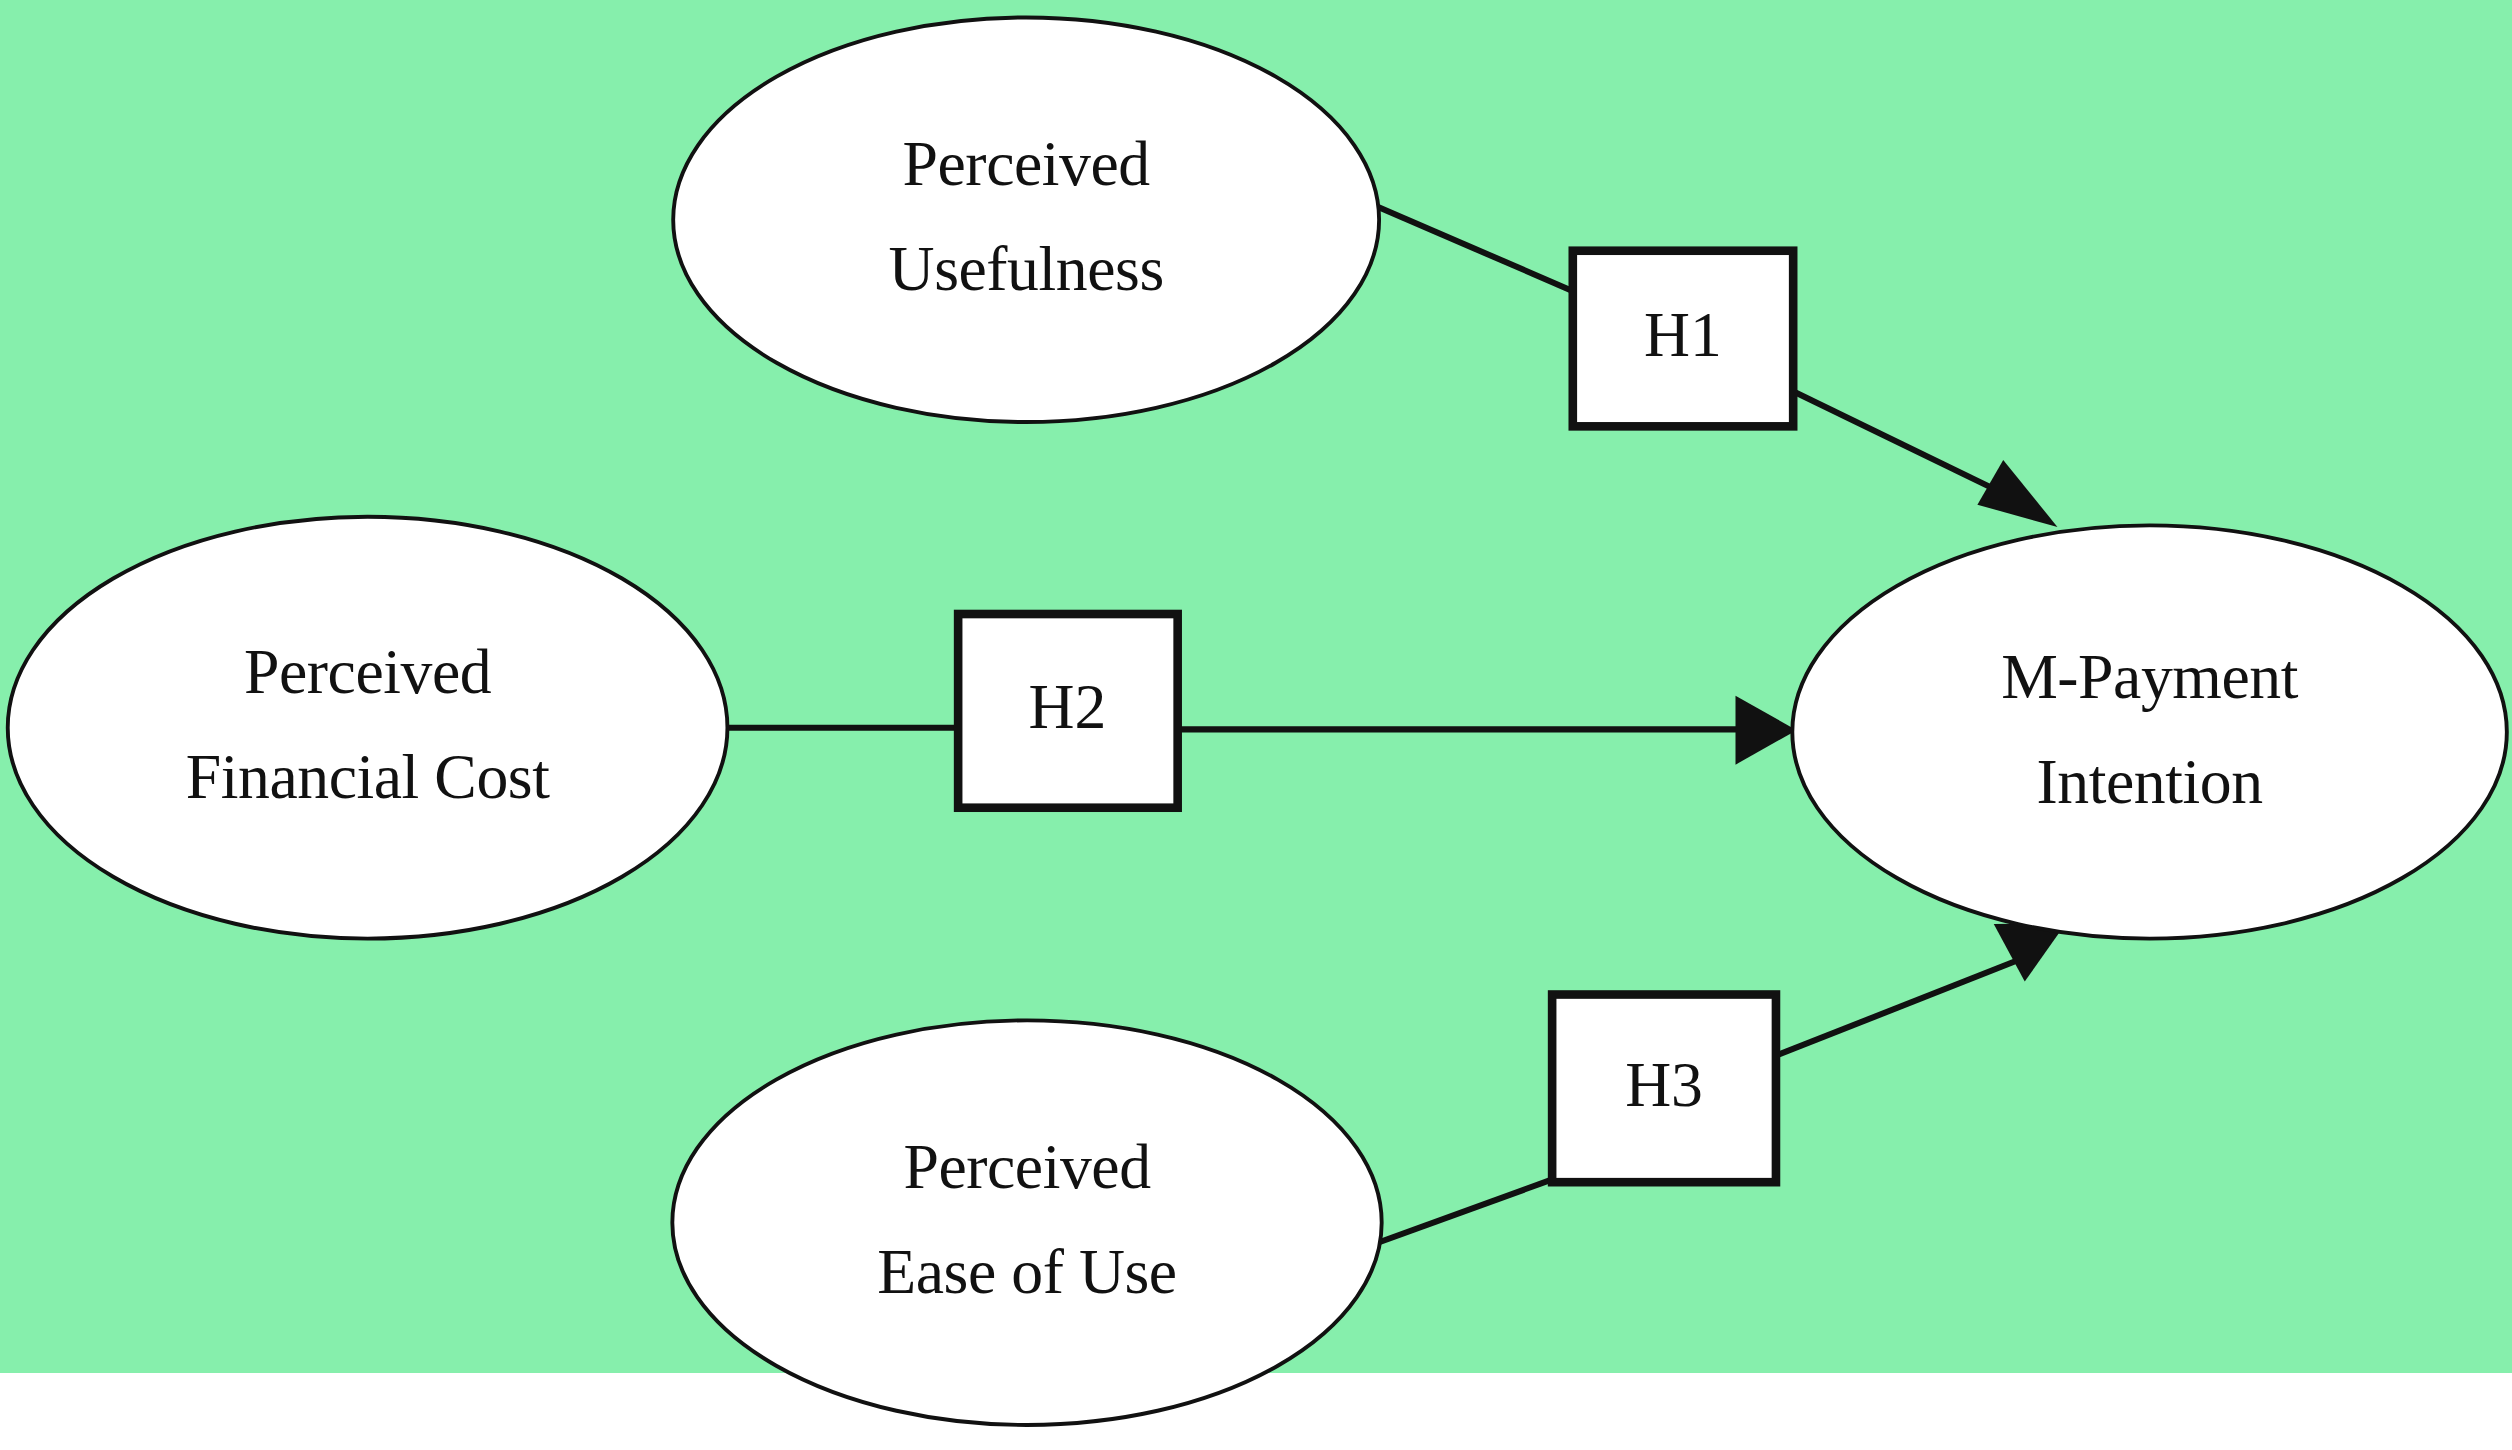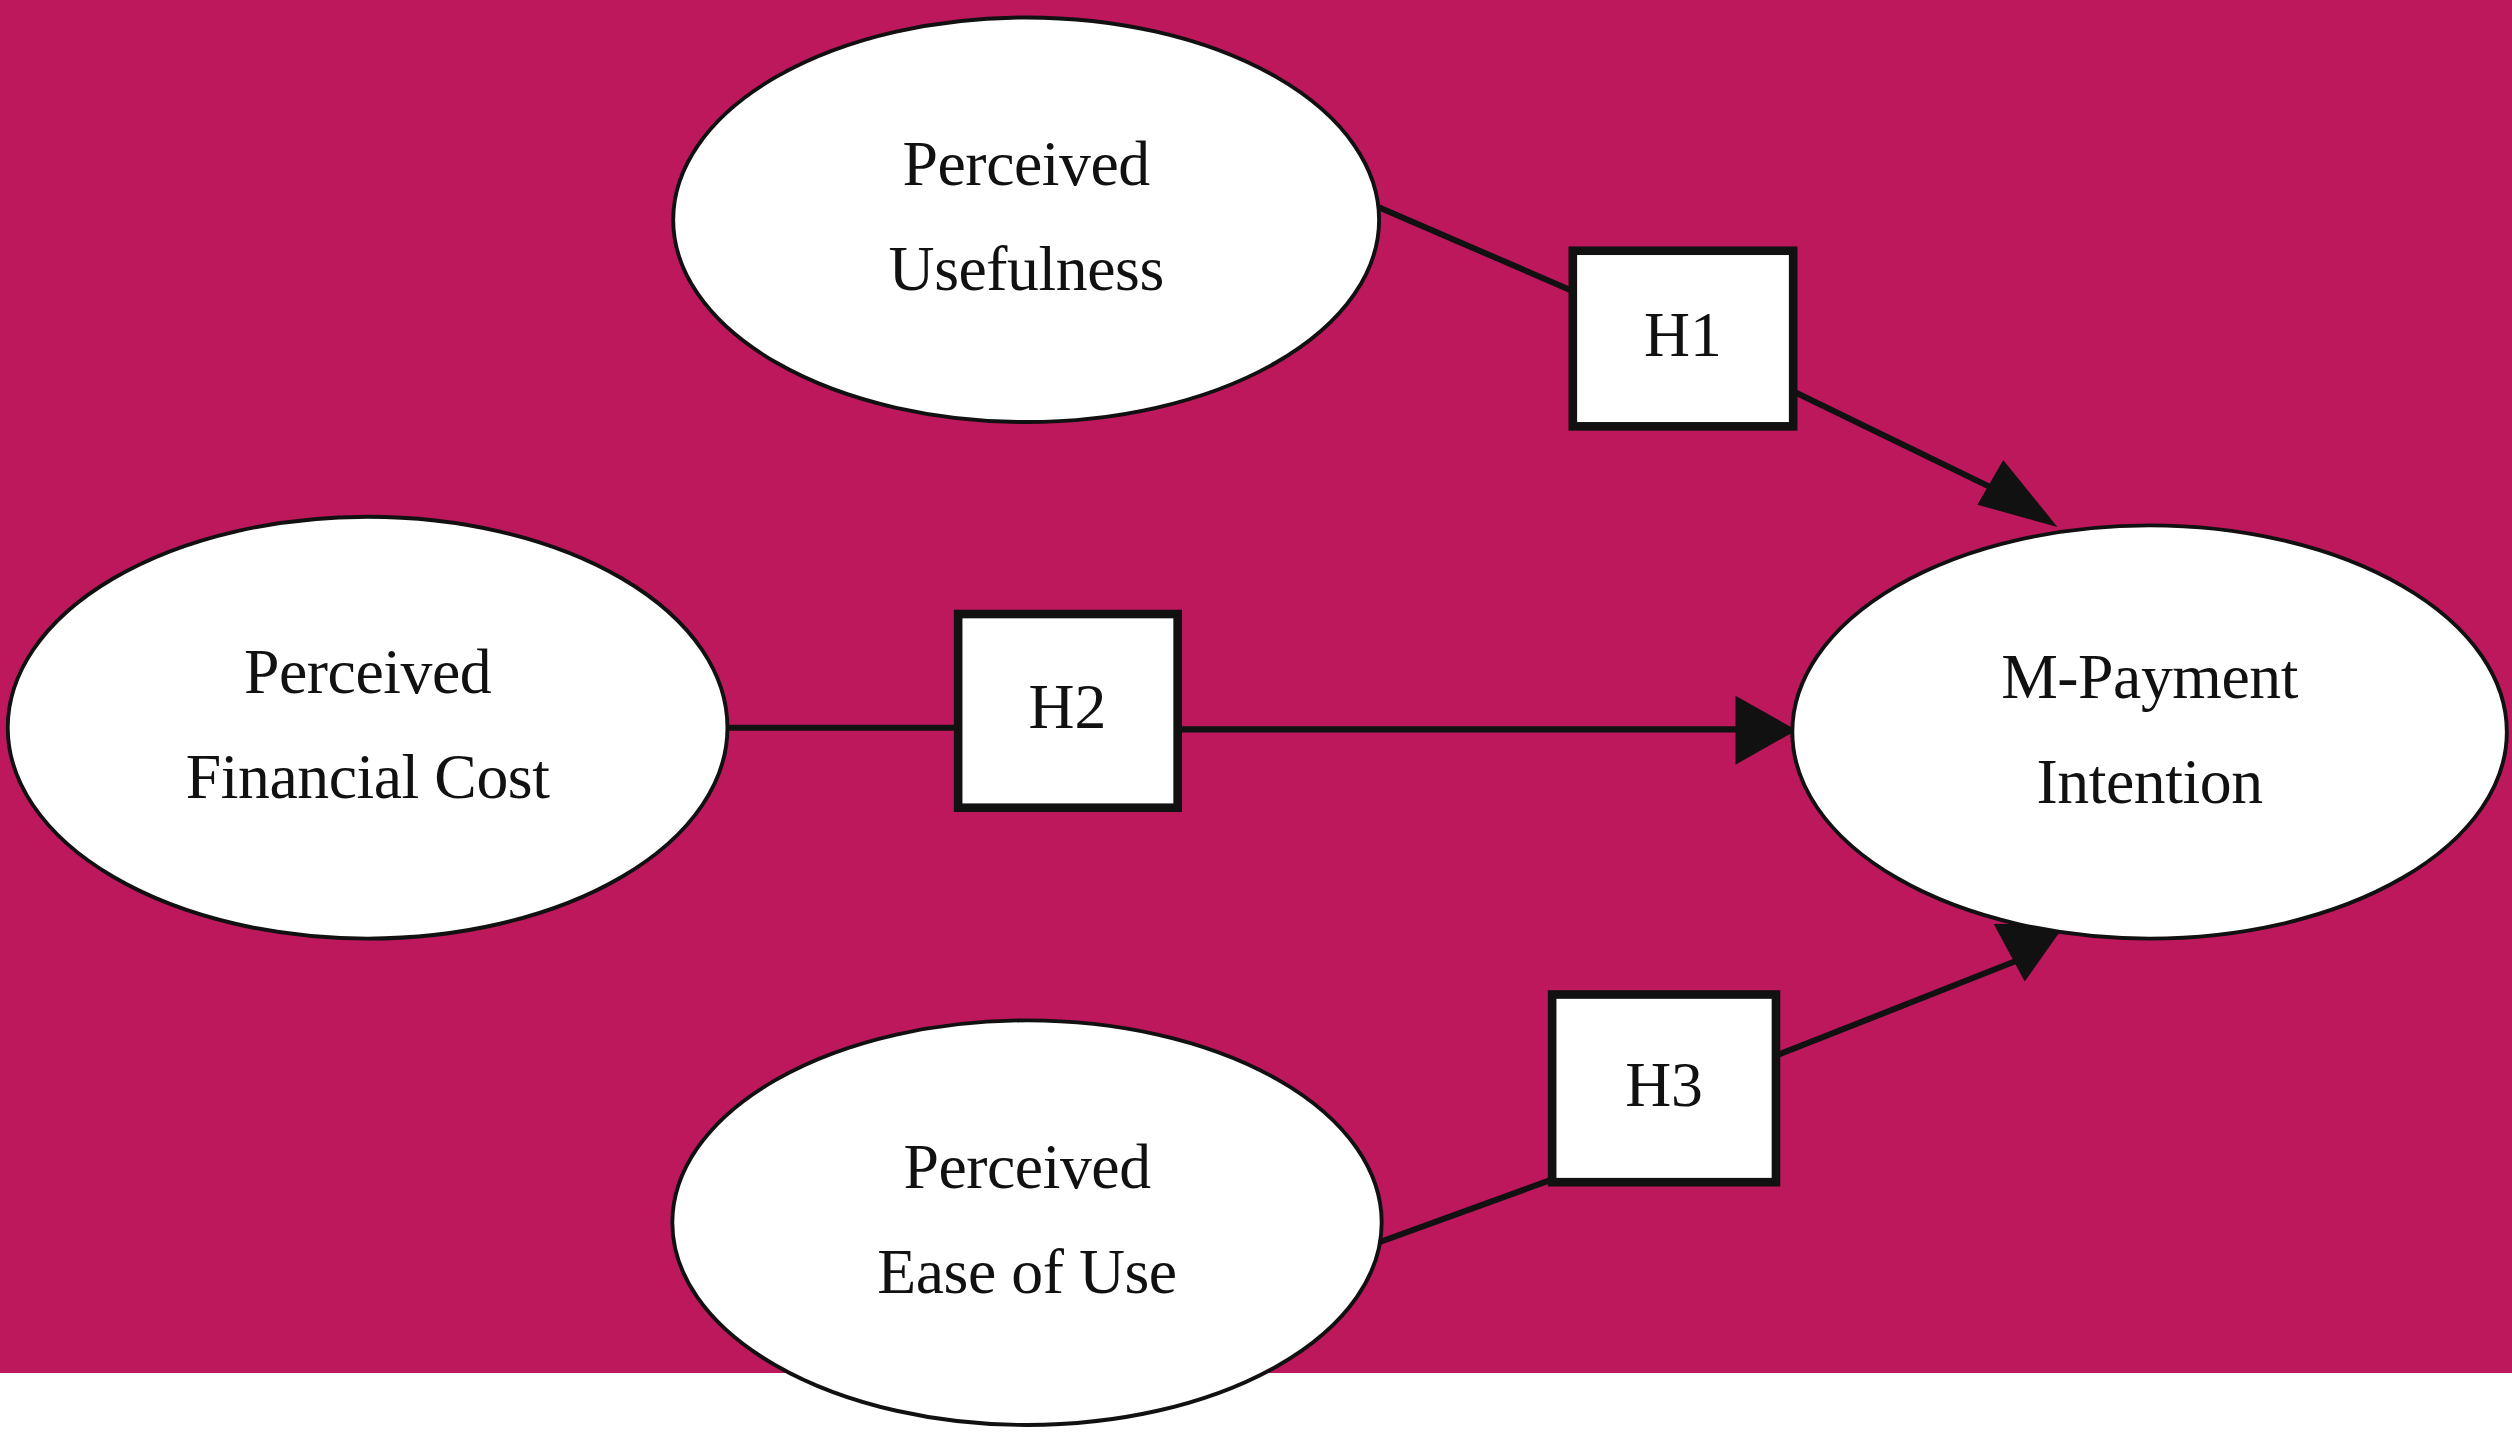--- a/index.html
+++ b/index.html
@@ -18,7 +18,7 @@
     position: relative;
     width: 2512px;
     height: 1373px;
-    background: #be185d;
+    background: #86efac;
   }
   #model-svg {
     position: absolute;

